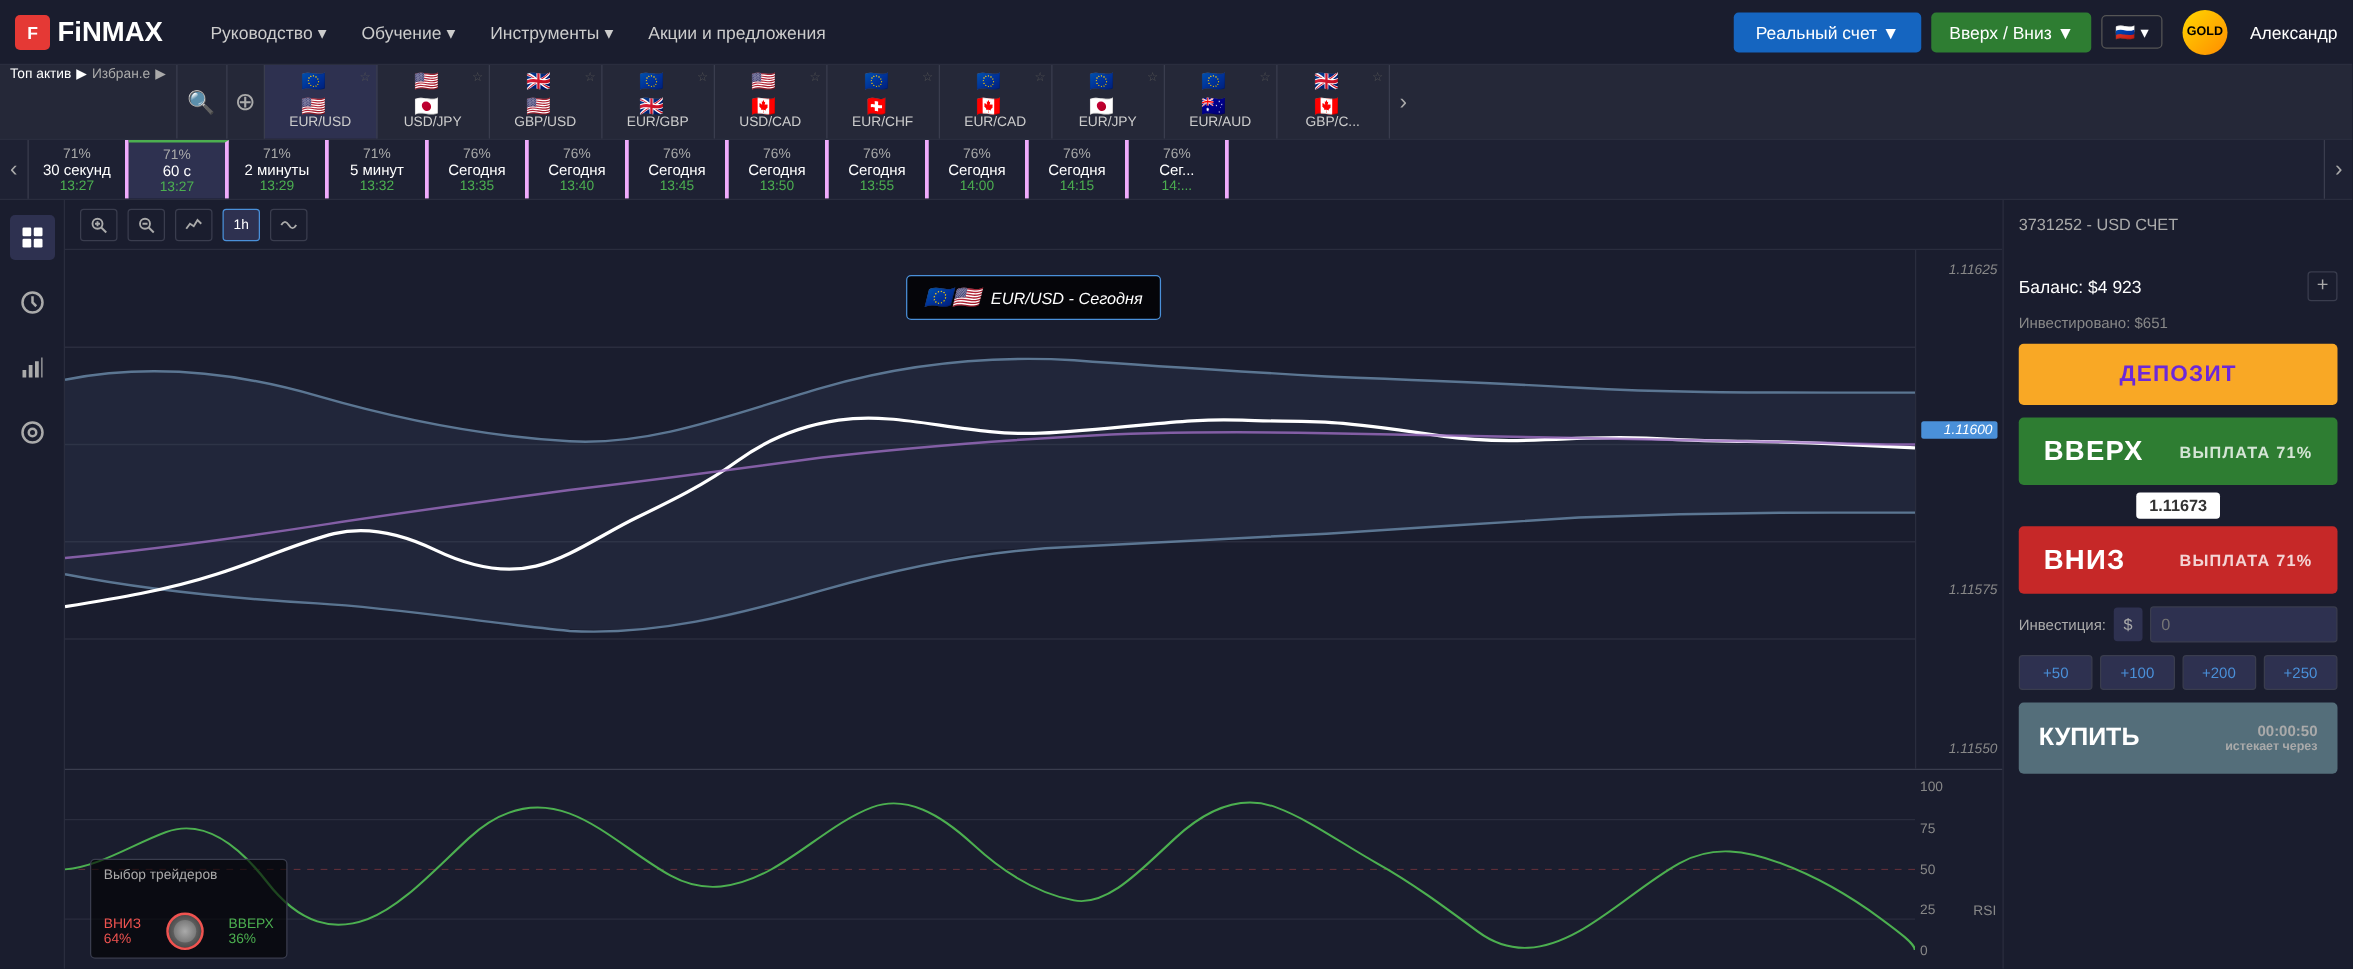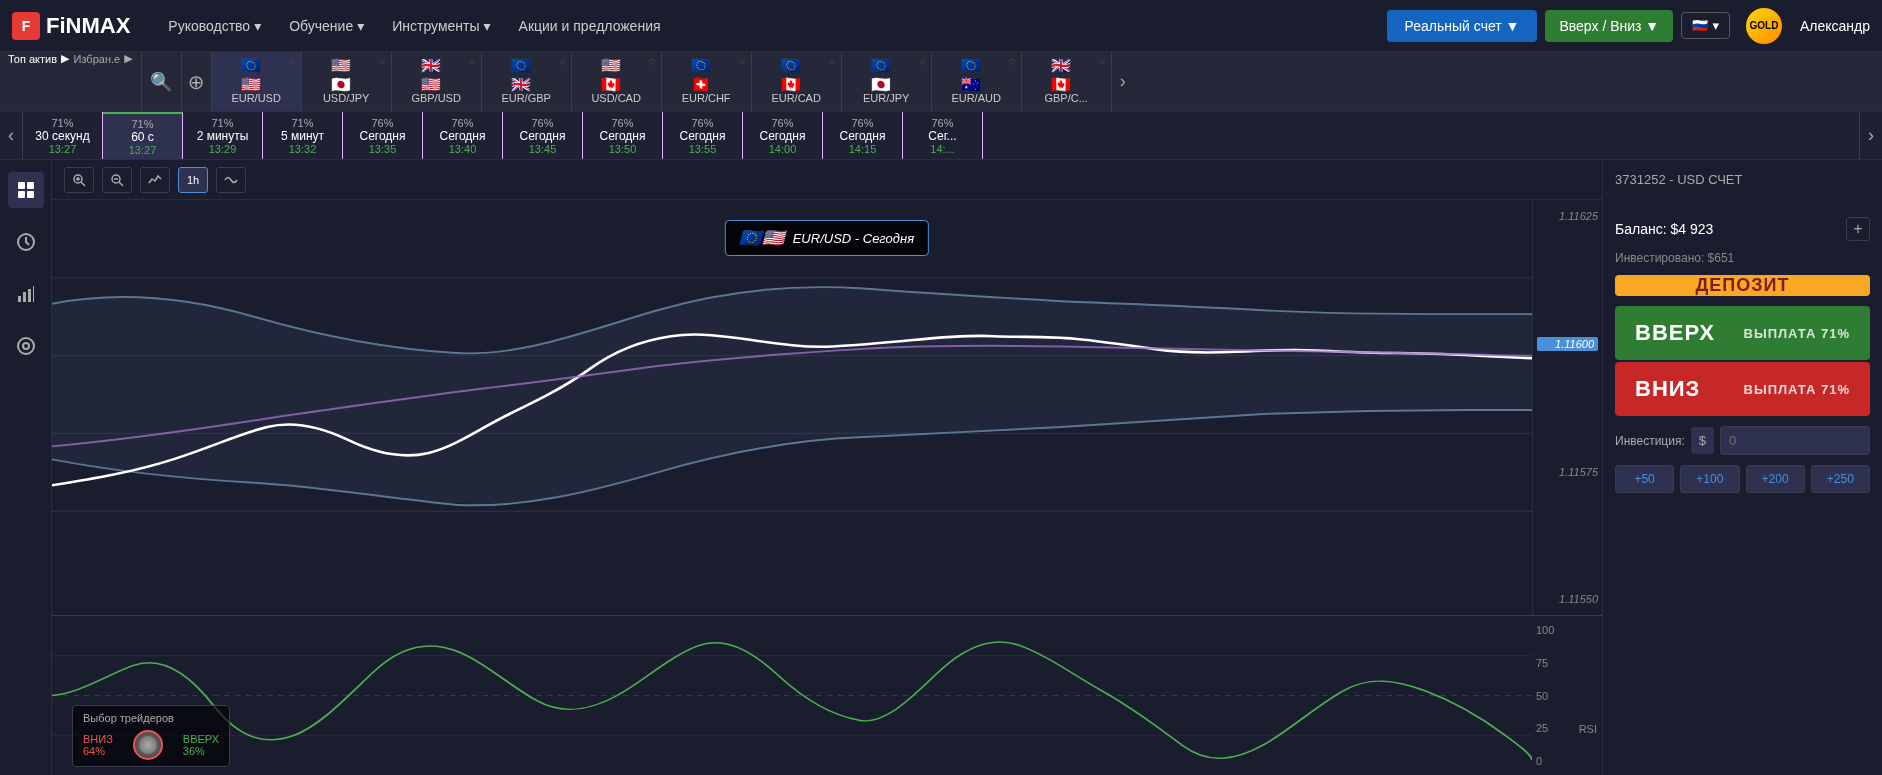--- a/index.html
+++ b/index.html
@@ -151,7 +151,7 @@
     .time-item {
       display: flex; flex-direction: column; align-items: center; justify-content: center;
       padding: 2px 10px;
-      border-right: 1px solid #f0abfc;
+      border-right: 3px solid #f0abfc;
       cursor: pointer; height: 100%; min-width: 80px; text-align: right;
     }
     .time-item.active { background: #2e3150; border-top: 2px solid #4caf50; }

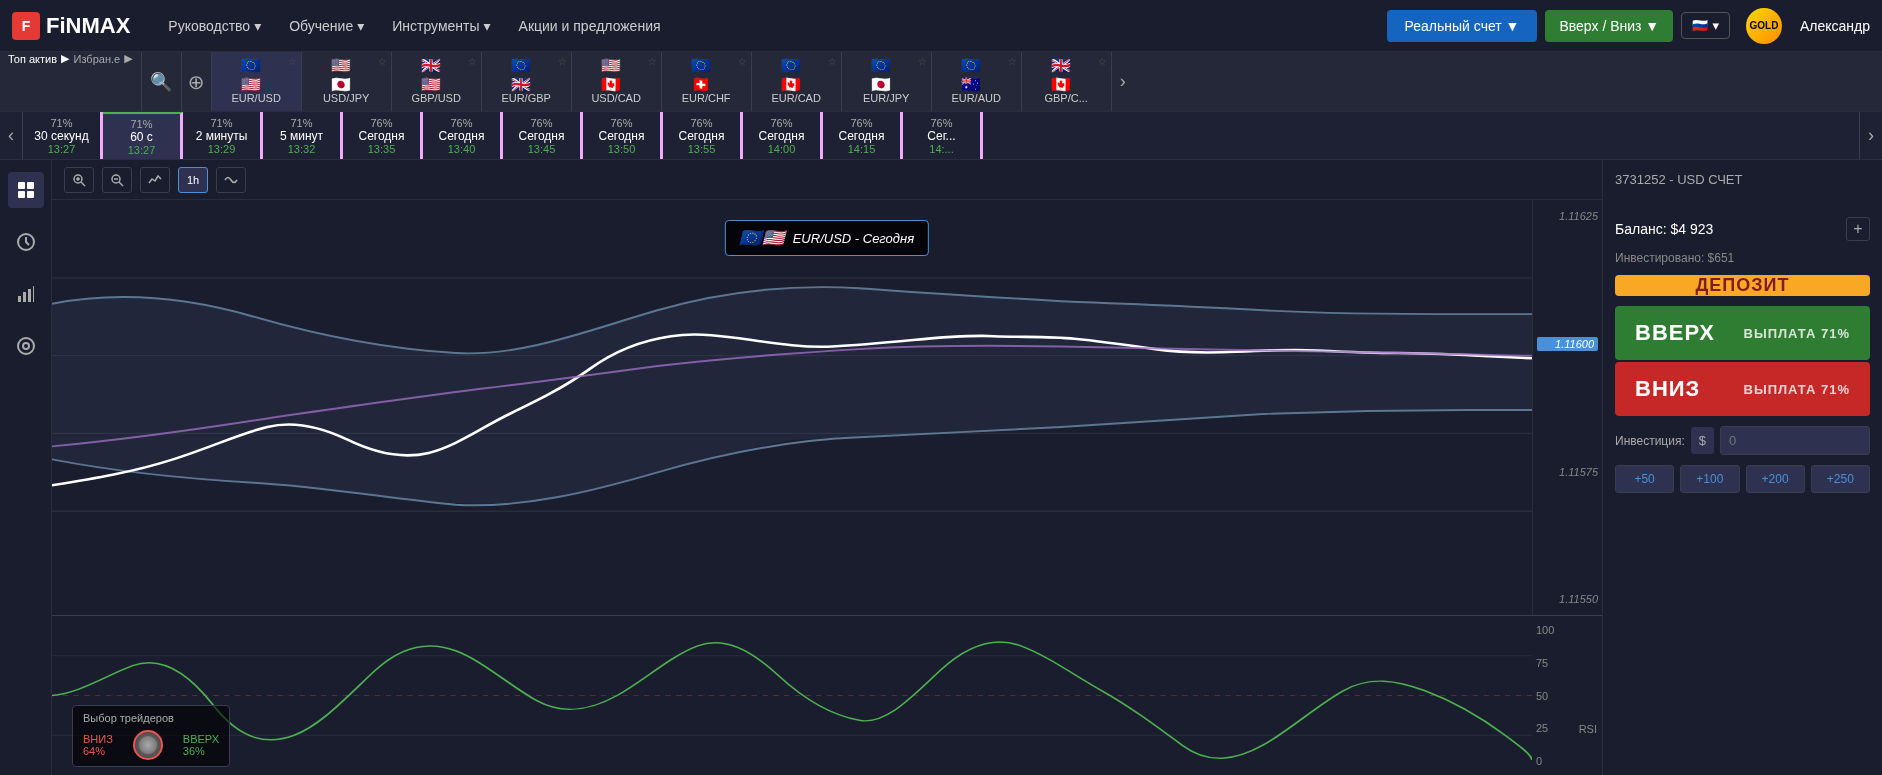--- a/index.html
+++ b/index.html
@@ -302,8 +302,8 @@
     .invest-label { font-size: 12px; color: #888; }
     .deposit-btn {
       background: #f9a825;
-      border: none; color: #7f1d1d;
-      width: 100%; 
+      border: none; color: #6d28d9;
+      width: 100%; padding: 14px;
       font-size: 18px; font-weight: bold;
       border-radius: 4px; cursor: pointer;
       letter-spacing: 1px;

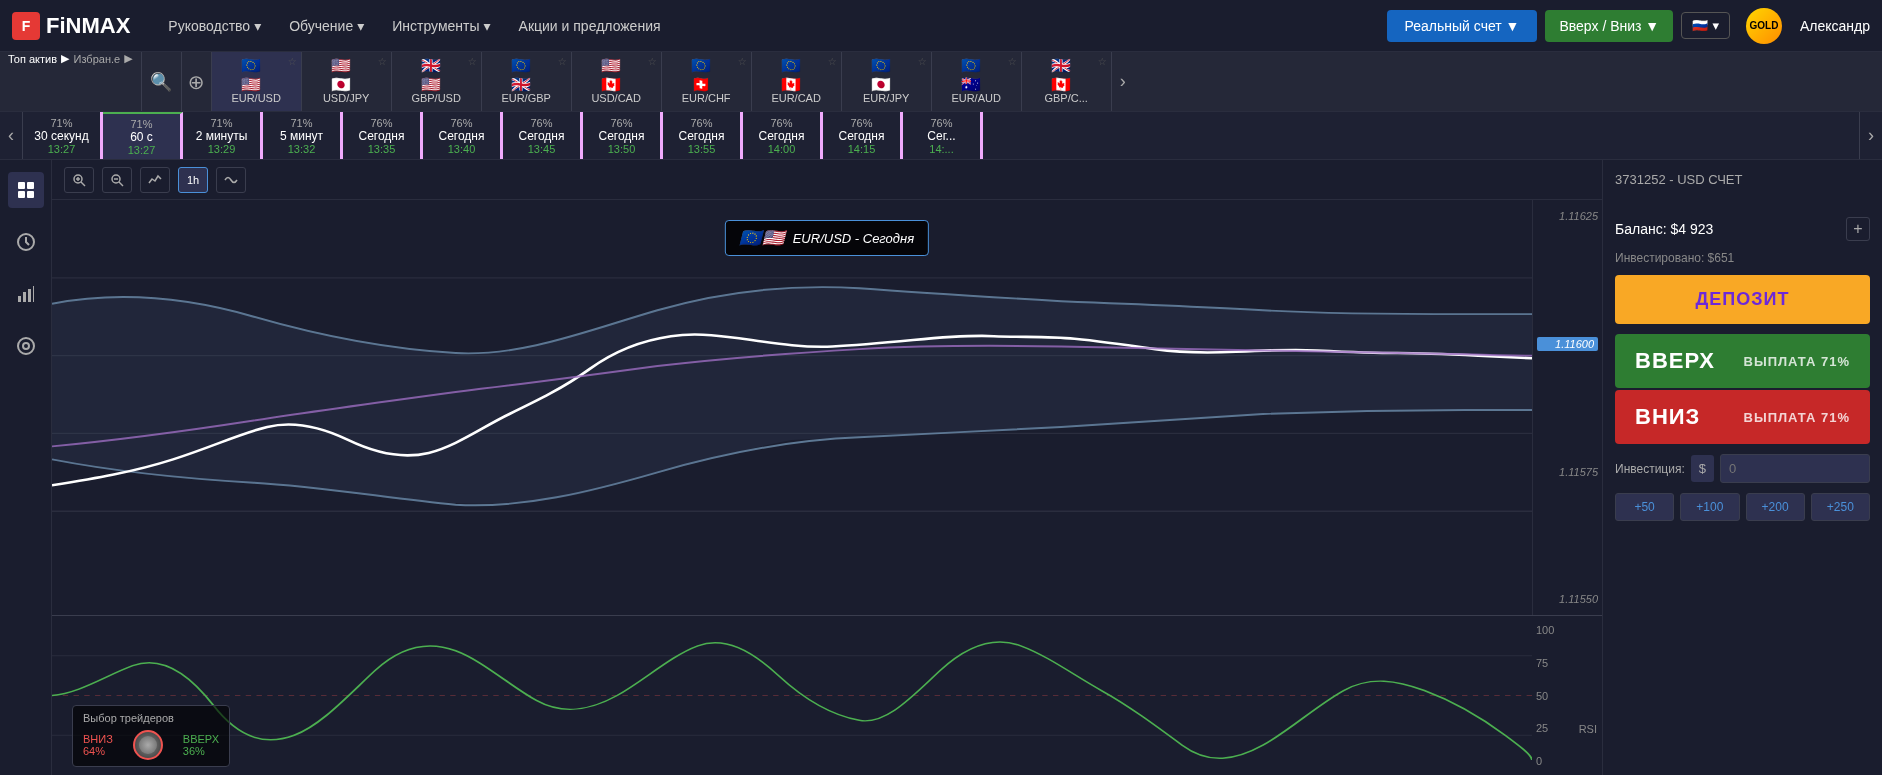--- a/index.html
+++ b/index.html
@@ -714,6 +714,9 @@
         <span>ВВЕРХ</span>
         <span class="payout-label">ВЫПЛАТА 71%</span>
       </button>
+      <div style="text-align:center;margin:2px 0;">
+        <span class="price-badge">1.11673</span>
+      </div>
       <button class="down-btn">
         <span>ВНИЗ</span>
         <span class="payout-label">ВЫПЛАТА 71%</span>

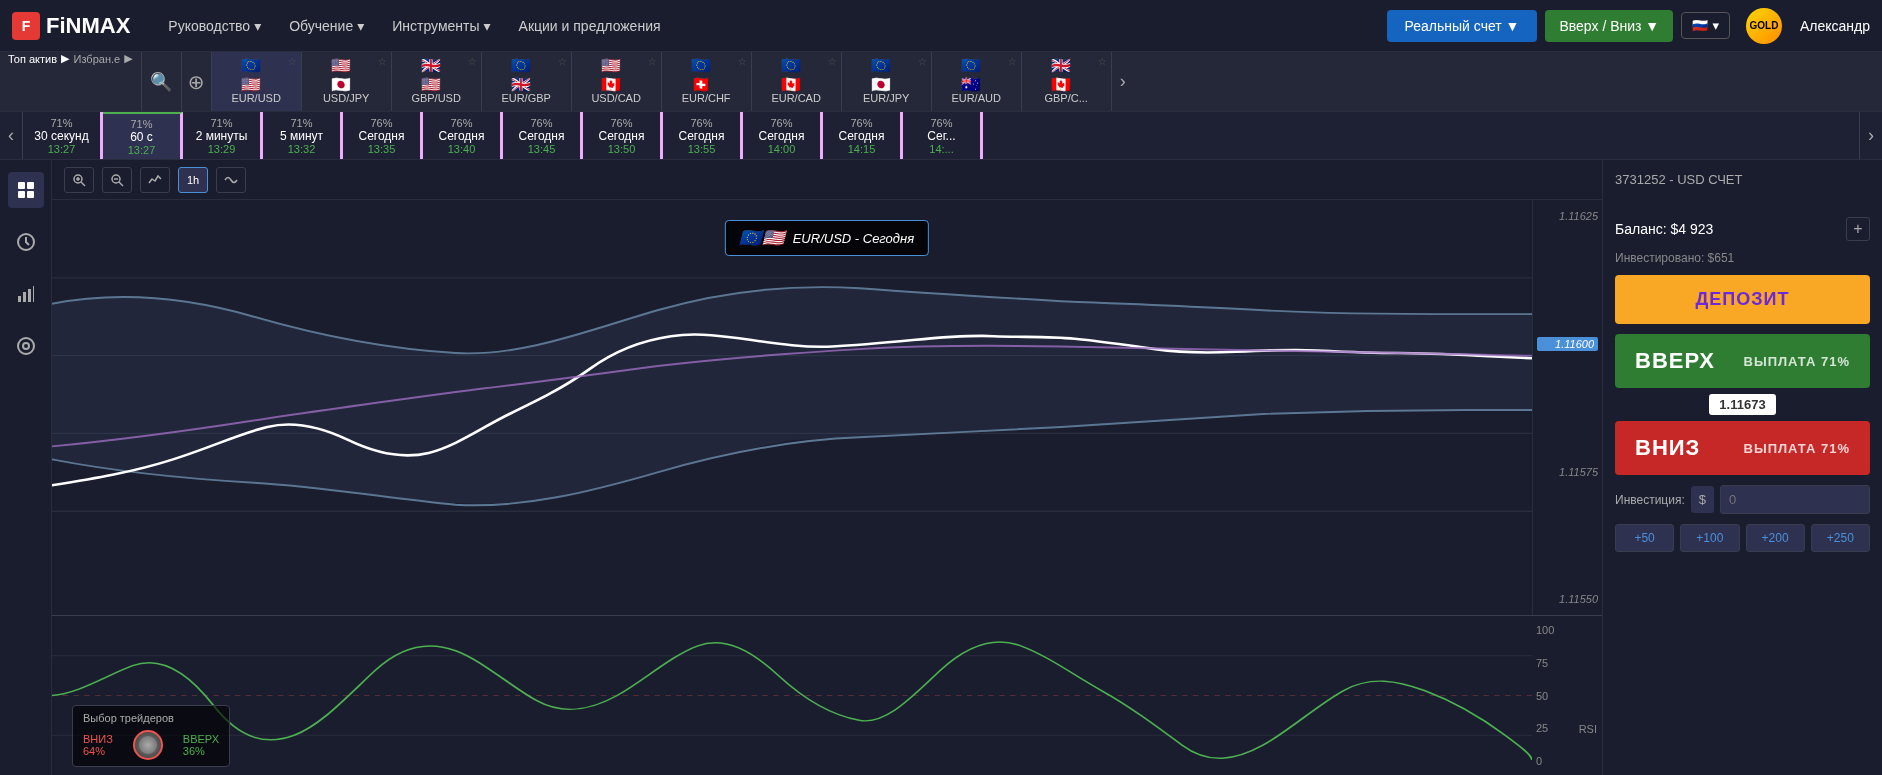--- a/index.html
+++ b/index.html
@@ -736,6 +736,13 @@
       <button class="quick-btn">+250</button>
     </div>
 
+    <button class="buy-btn">
+      <span>КУПИТЬ</span>
+      <div style="text-align:right;">
+        <div class="buy-timer">00:00:50</div>
+        <div class="buy-sub">истекает через</div>
+      </div>
+    </button>
   </div>
 
 </div>

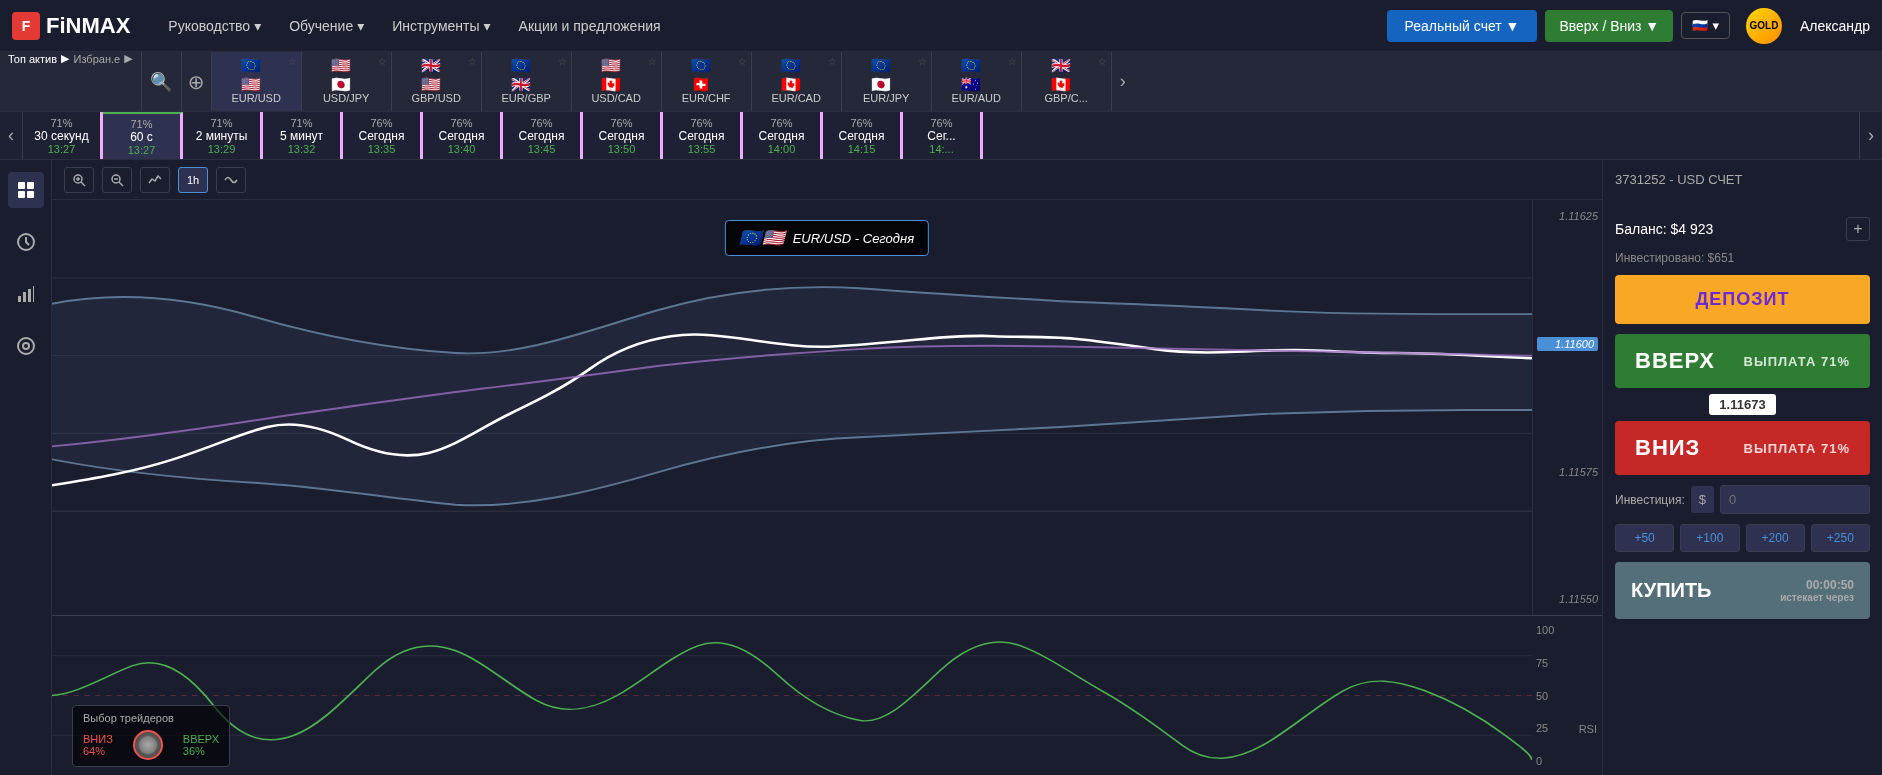--- a/index.html
+++ b/index.html
@@ -268,7 +268,7 @@
       font-size: 11px;
       display: flex; flex-direction: column; gap: 4px;
     }
-    .traders-title { color: #aaa; margin-bottom: 2px; font-size: 11px; }
+    .traders-title { color: #aaa; margin-bottom: 20px; font-size: 11px; }
     .traders-row { display: flex; align-items: center; gap: 20px; }
     .traders-down { color: #ef5350; }
     .traders-up { color: #4caf50; }

